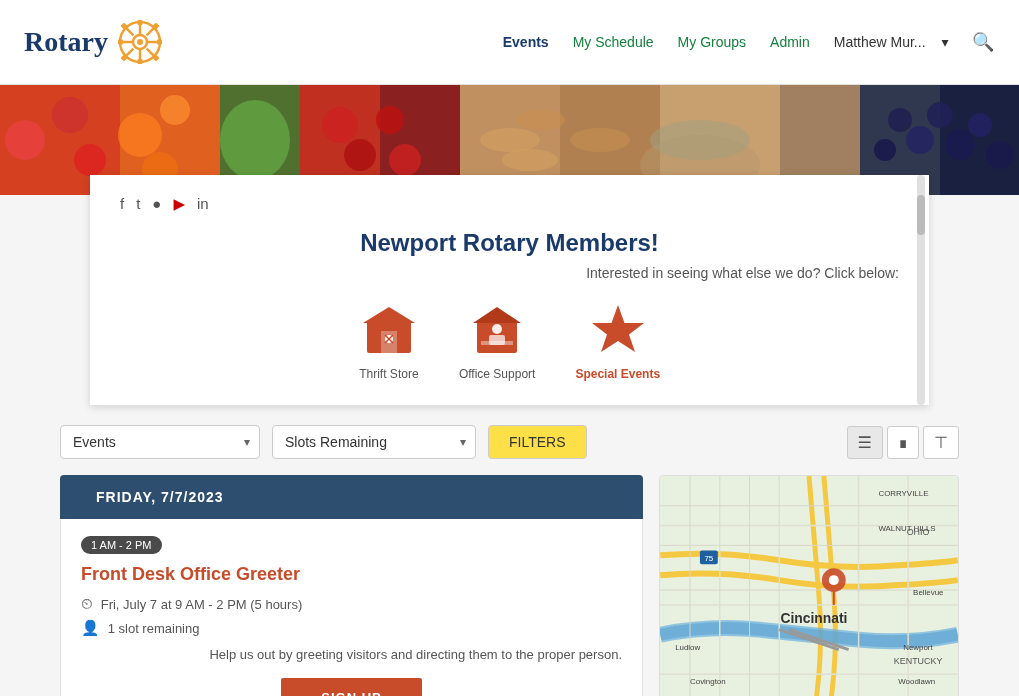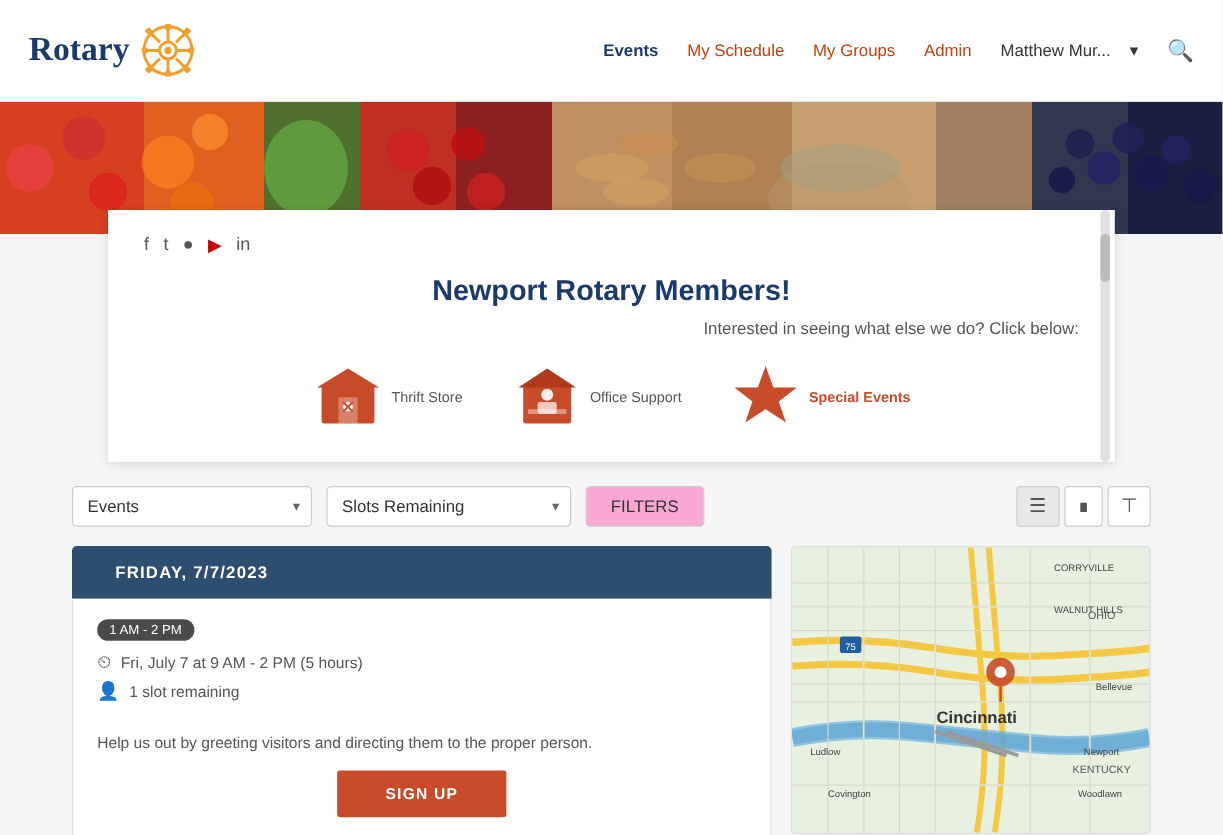--- a/index.html
+++ b/index.html
@@ -37,7 +37,7 @@
     }
     .nav-item {
       font-size: 14px;
-      color: #c2410c;
+      color: #15803d;
       cursor: pointer;
       text-decoration: none;
     }

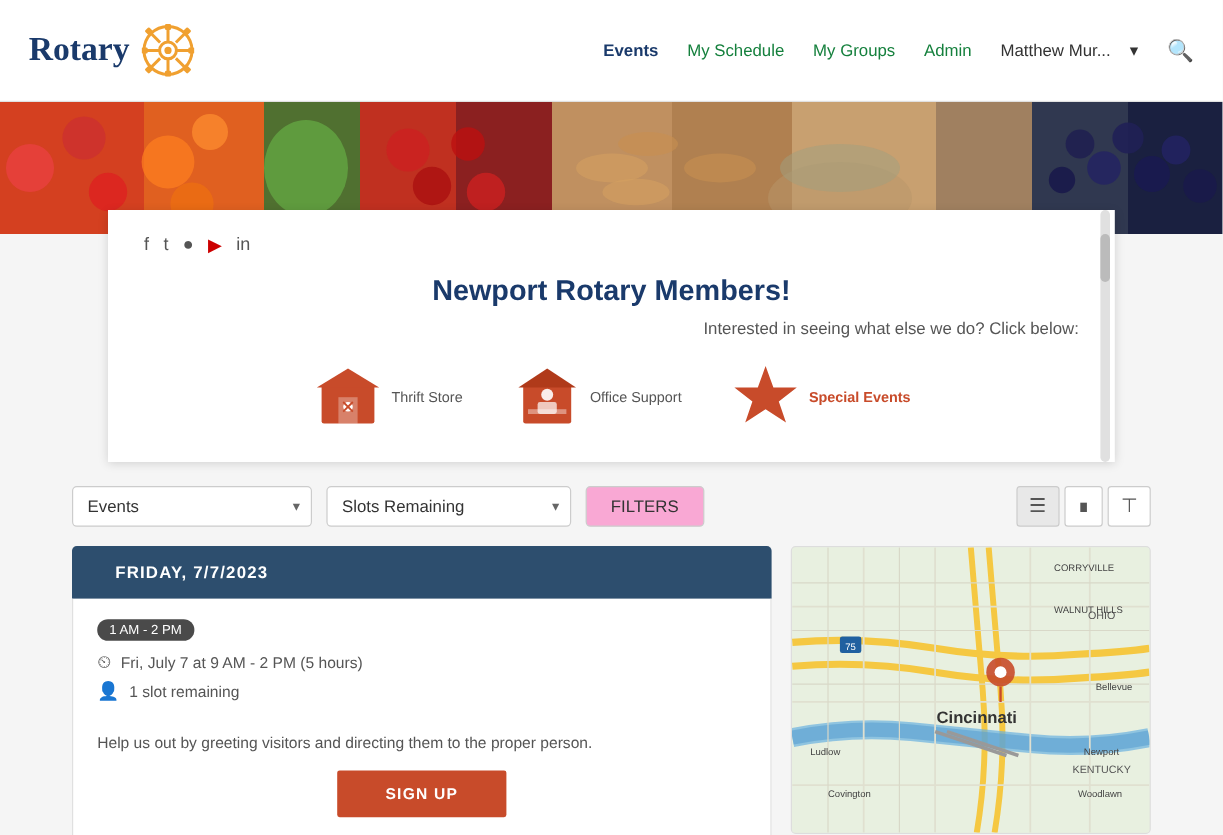--- a/index.html
+++ b/index.html
@@ -99,7 +99,7 @@
     }
     .action-icon-item {
       display: flex;
-      flex-direction: row;
+      flex-direction: column;
       align-items: center;
       cursor: pointer;
       gap: 6px;

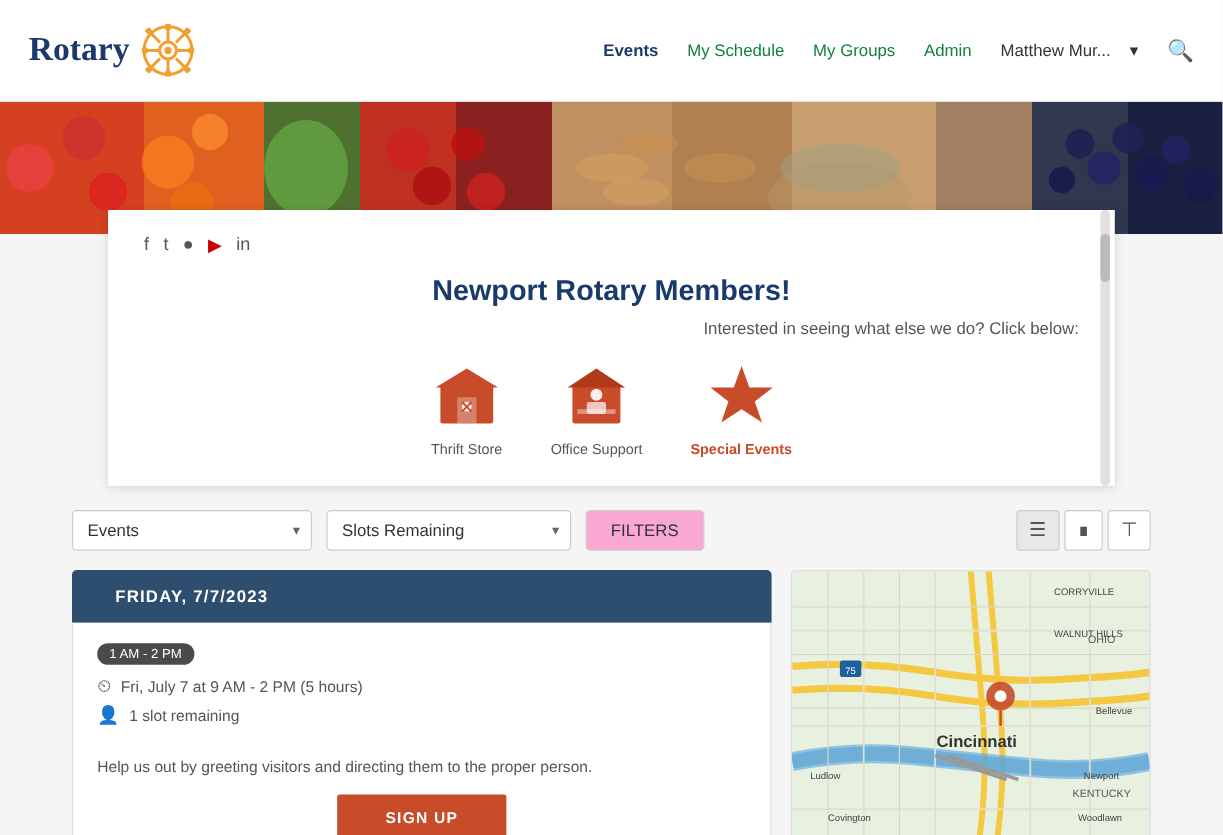--- a/index.html
+++ b/index.html
@@ -171,7 +171,7 @@
       padding: 8px 20px;
       font-size: 14px;
       color: #333;
-      background: #f9a8d4;
+      background: #fde047;
       cursor: pointer;
       font-weight: 500;
     }

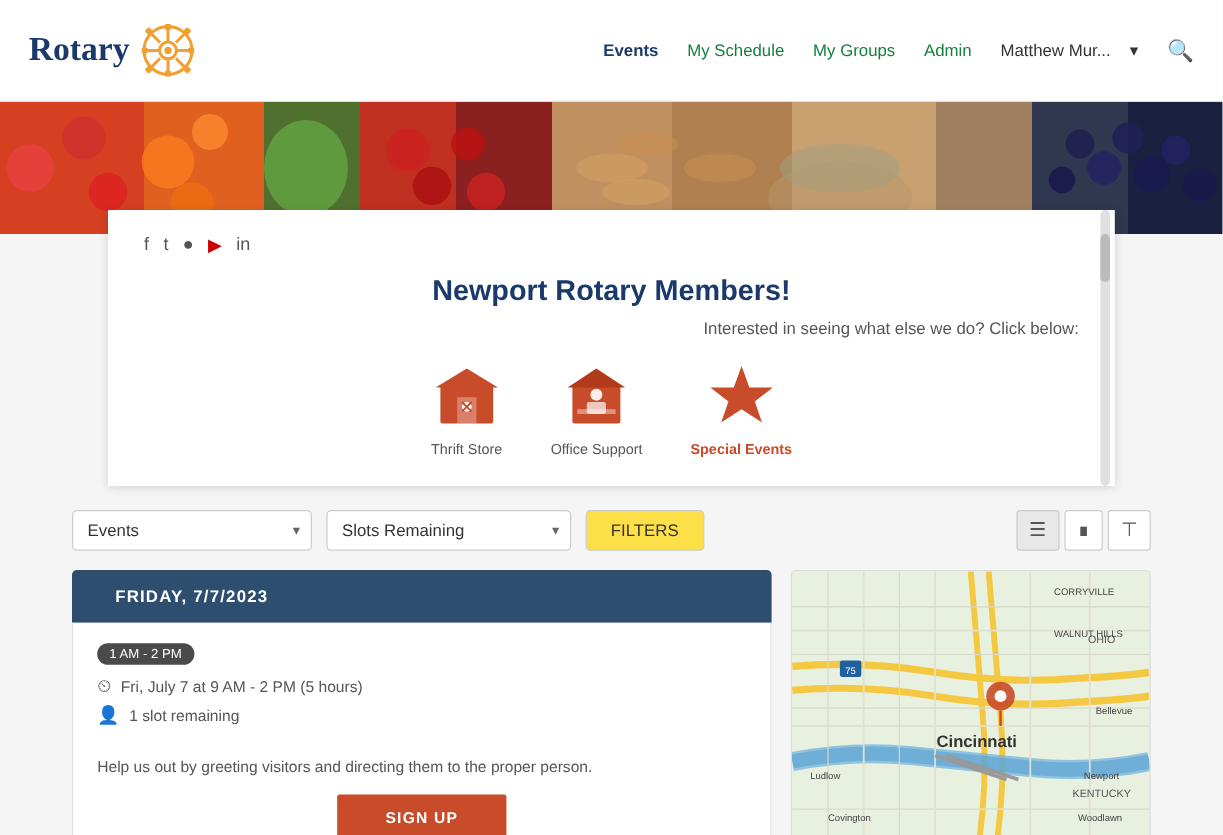--- a/index.html
+++ b/index.html
@@ -460,6 +460,7 @@
     <div class="date-header">FRIDAY, 7/7/2023</div>
     <div class="event-card">
       <div class="time-badge">1 AM - 2 PM</div>
+      <div class="event-title">Front Desk Office Greeter</div>
       <div class="event-detail">
         <span style="font-size:15px;">⏲</span>
         <span>Fri, July 7 at 9 AM - 2 PM (5 hours)</span>

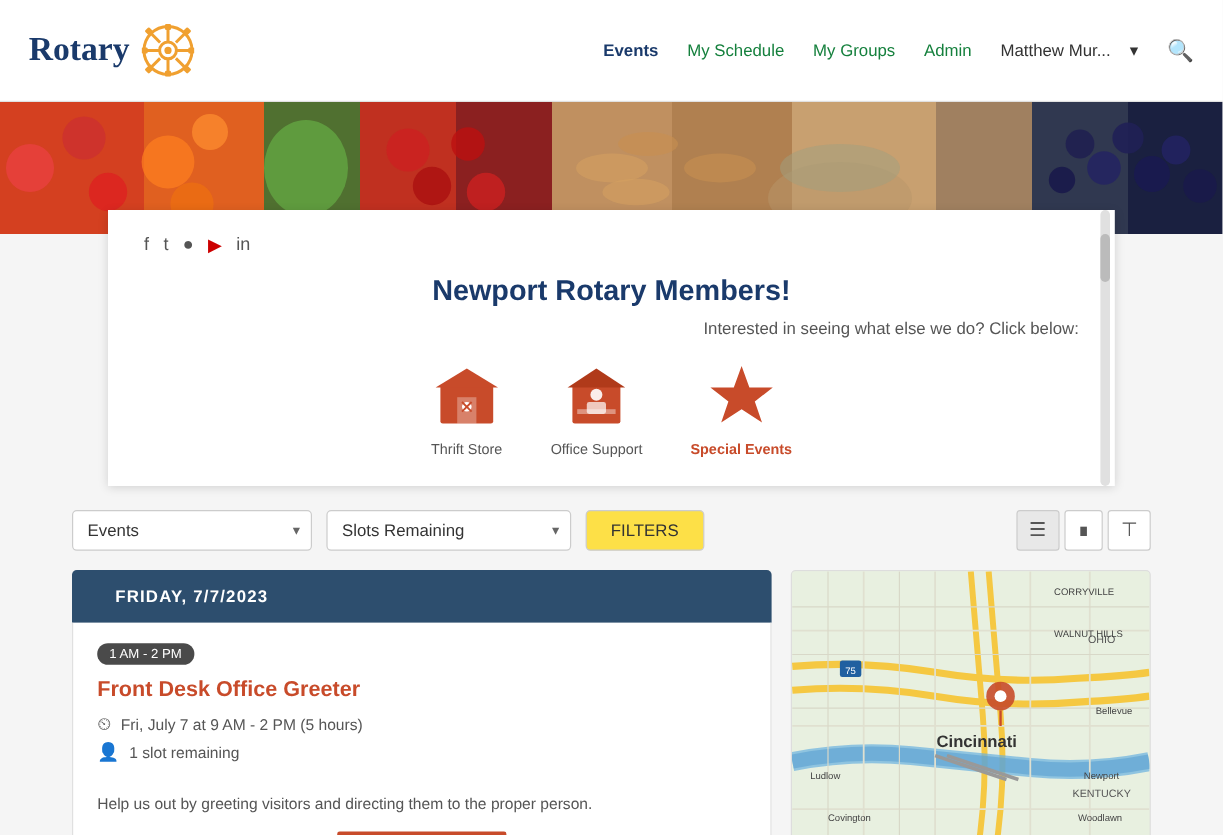--- a/index.html
+++ b/index.html
@@ -247,8 +247,9 @@
     .event-description {
       font-size: 13px;
       color: #555;
-      margin-top: 26px;
+      margin-top: 10px;
       margin-bottom: 16px;
+      text-align: right;
     }
     .signup-btn {
       background: #c84b2a;

